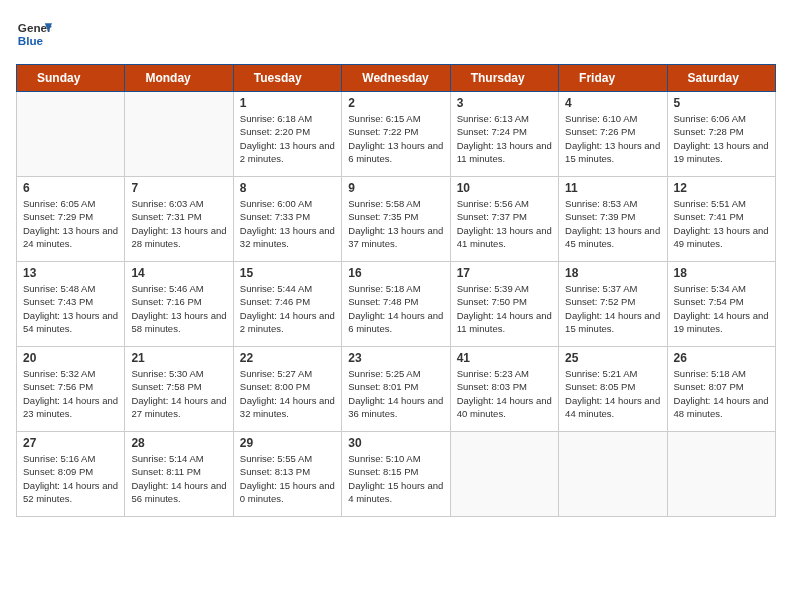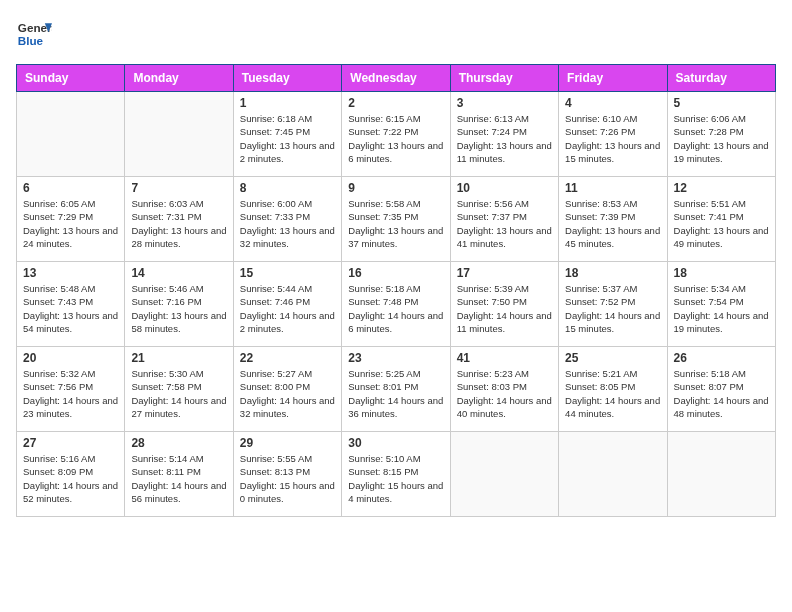--- a/index.html
+++ b/index.html
@@ -45,11 +45,11 @@
       border: 1px solid #ccc;
     }
     .calendar th {
-      background: #d946ef;
+      background: #c2410c;
       color: #fff;
       font-size: 12px;
       font-weight: bold;
-      padding: 6px 8px;
+      padding: 6px 20px;
       text-align: left;
       border: 1px solid #1a4f8f;
     }

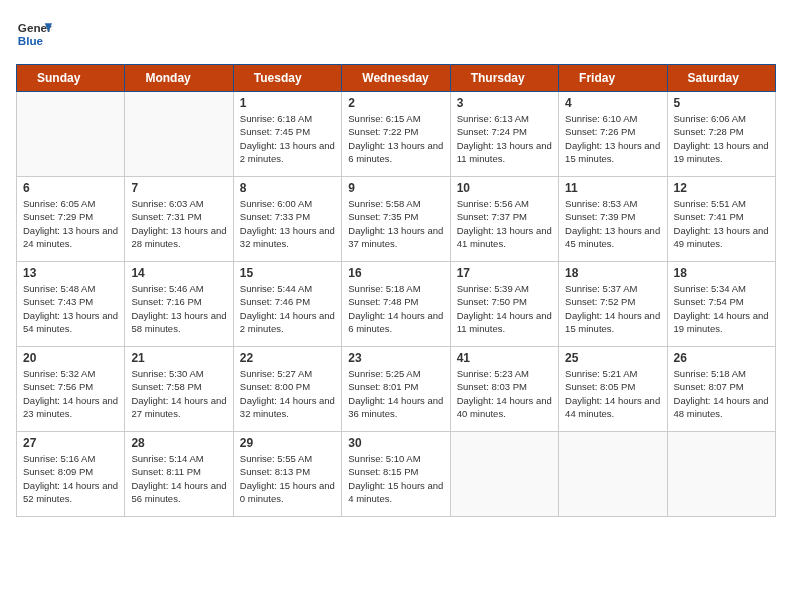--- a/index.html
+++ b/index.html
@@ -117,7 +117,7 @@
         <td>
           <span class="day-num">1</span>
           <div class="cell-text">Sunrise: 6:18 AM
-Sunset: 7:45 PM
+Sunset: 2:20 PM
 Daylight: 13 hours
 and 2 minutes.</div>
         </td>

